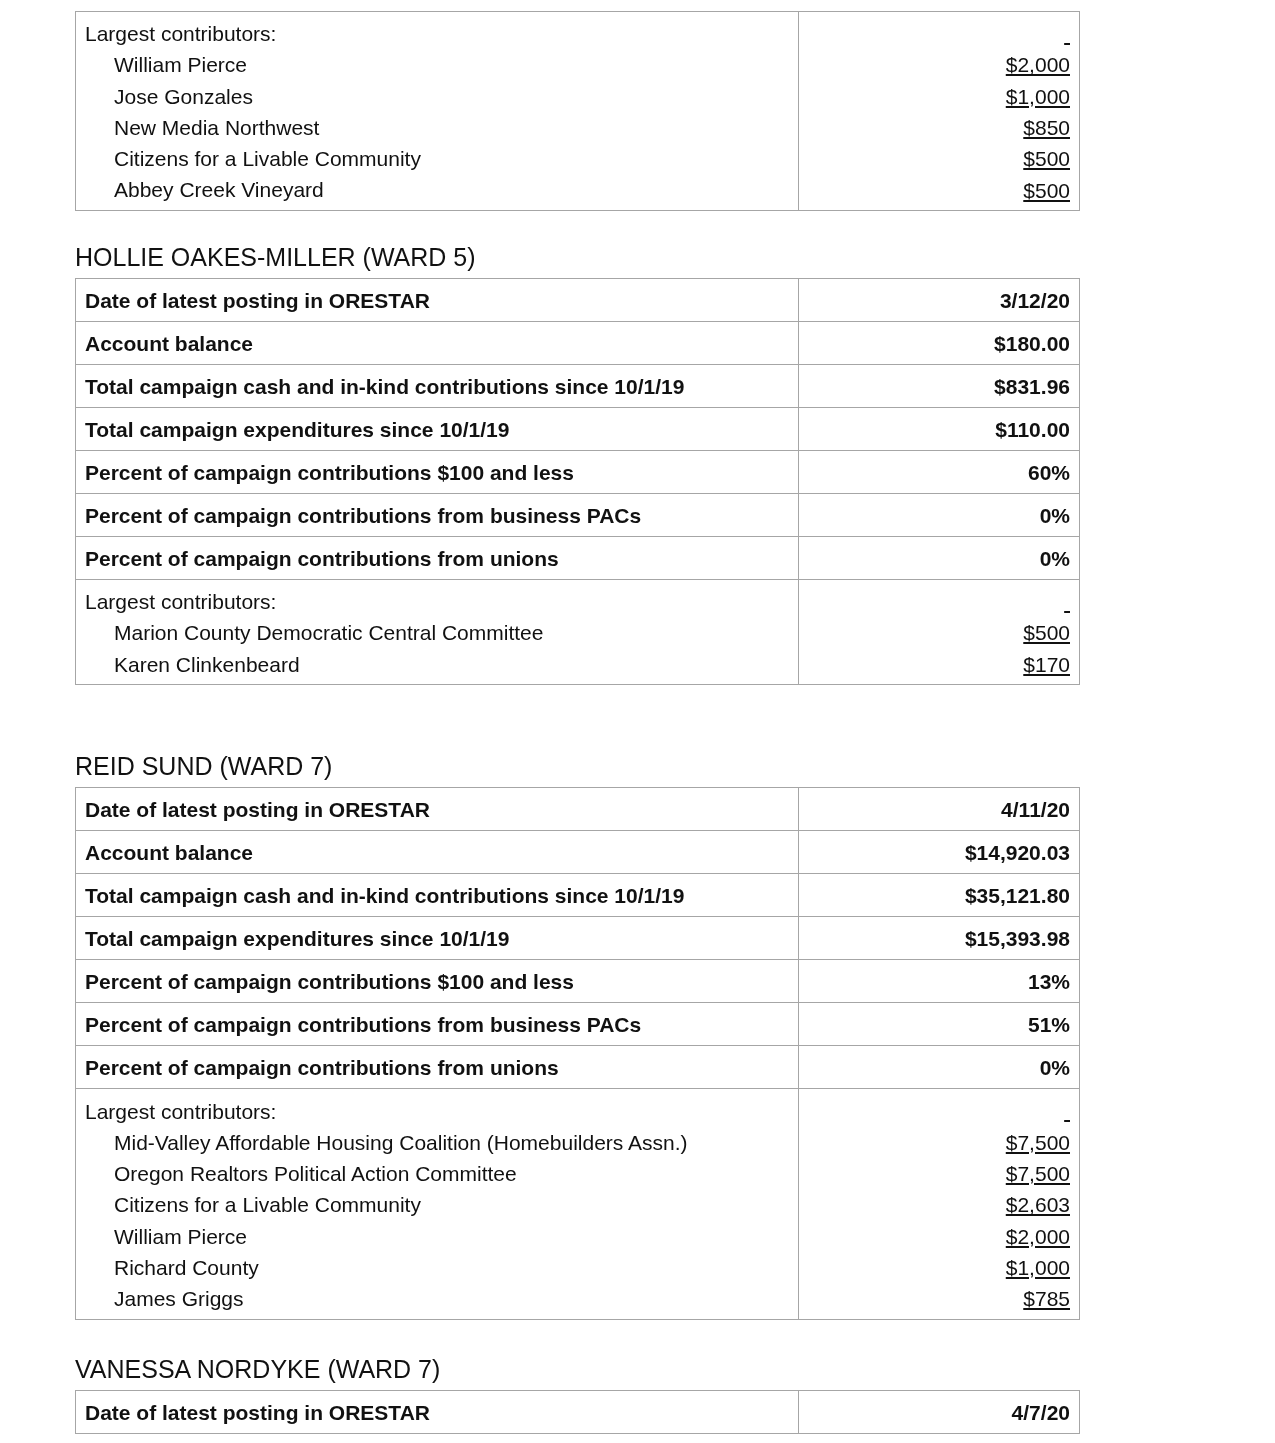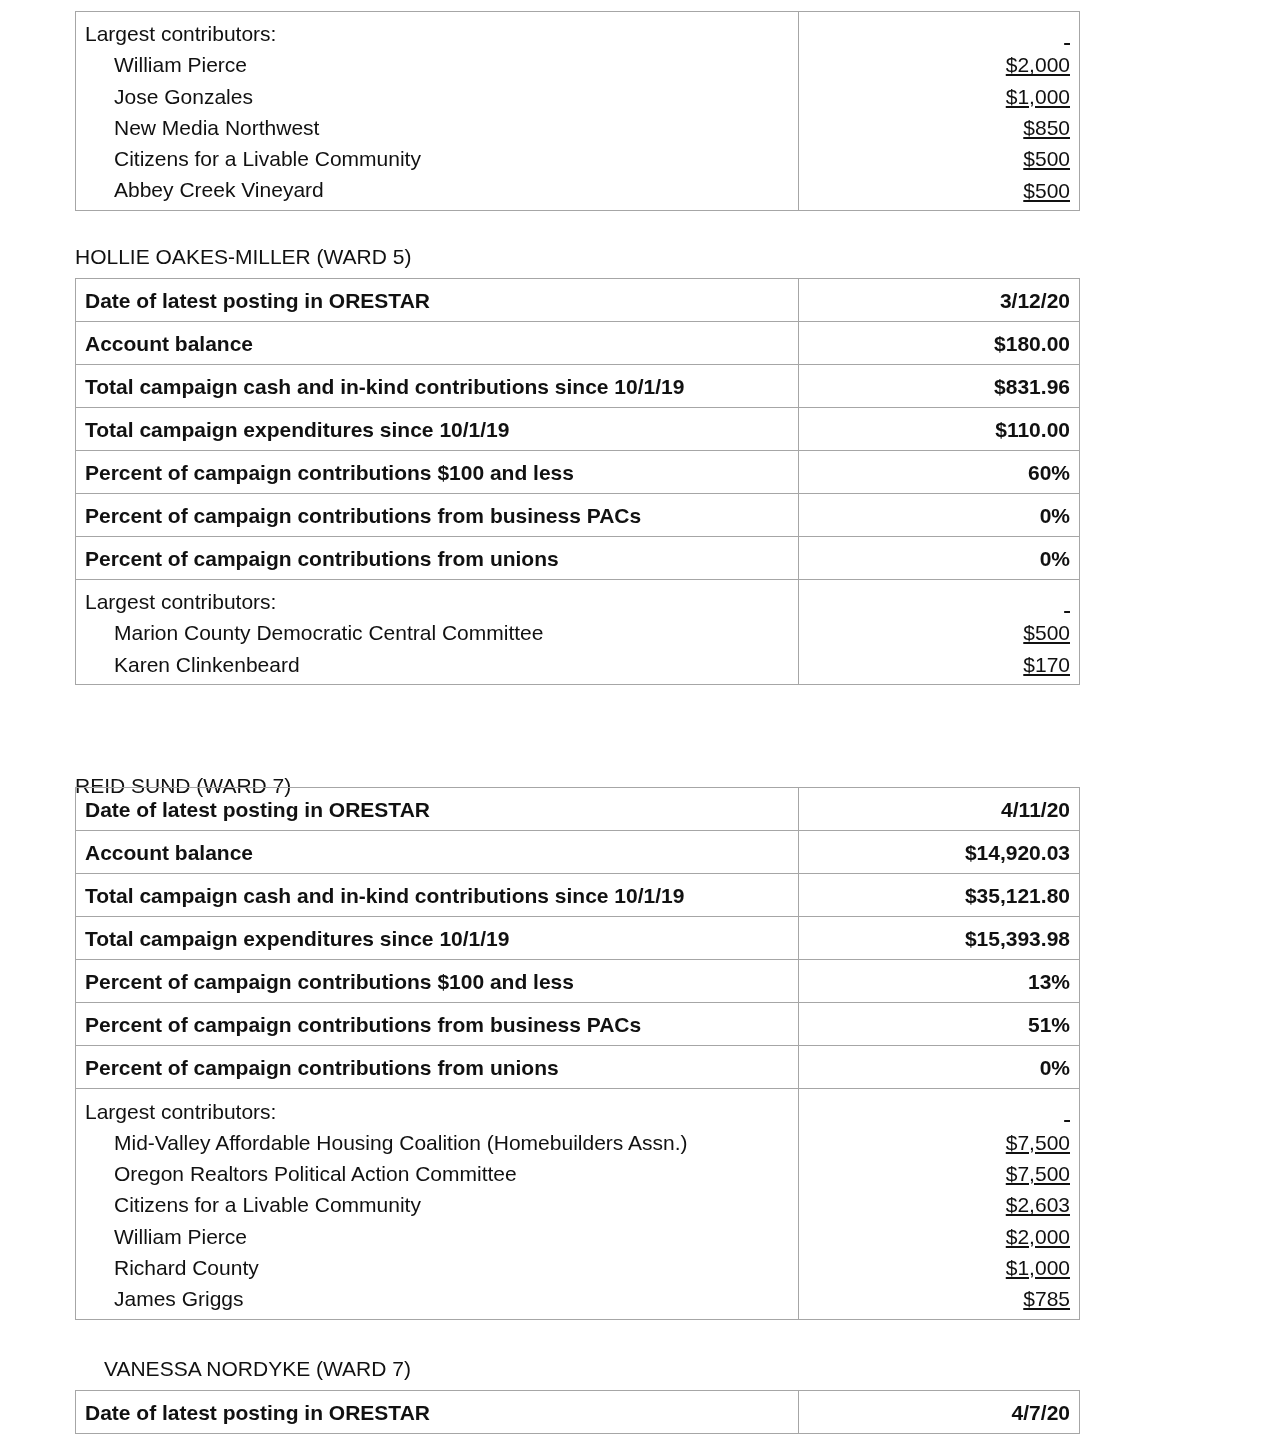--- a/index.html
+++ b/index.html
@@ -28,7 +28,7 @@
   .contrib-name { display: block; padding-left: 29px; line-height: 31.3px; }
   .contrib-amt { display: block; line-height: 31.3px; text-decoration: underline; }
   .heading {
-    position: absolute; left: 75px; font-size: 21px; line-height: 28px;
+    position: absolute; left: 75px; font-size: 25px; line-height: 28px;
   }
 </style>
 </head>

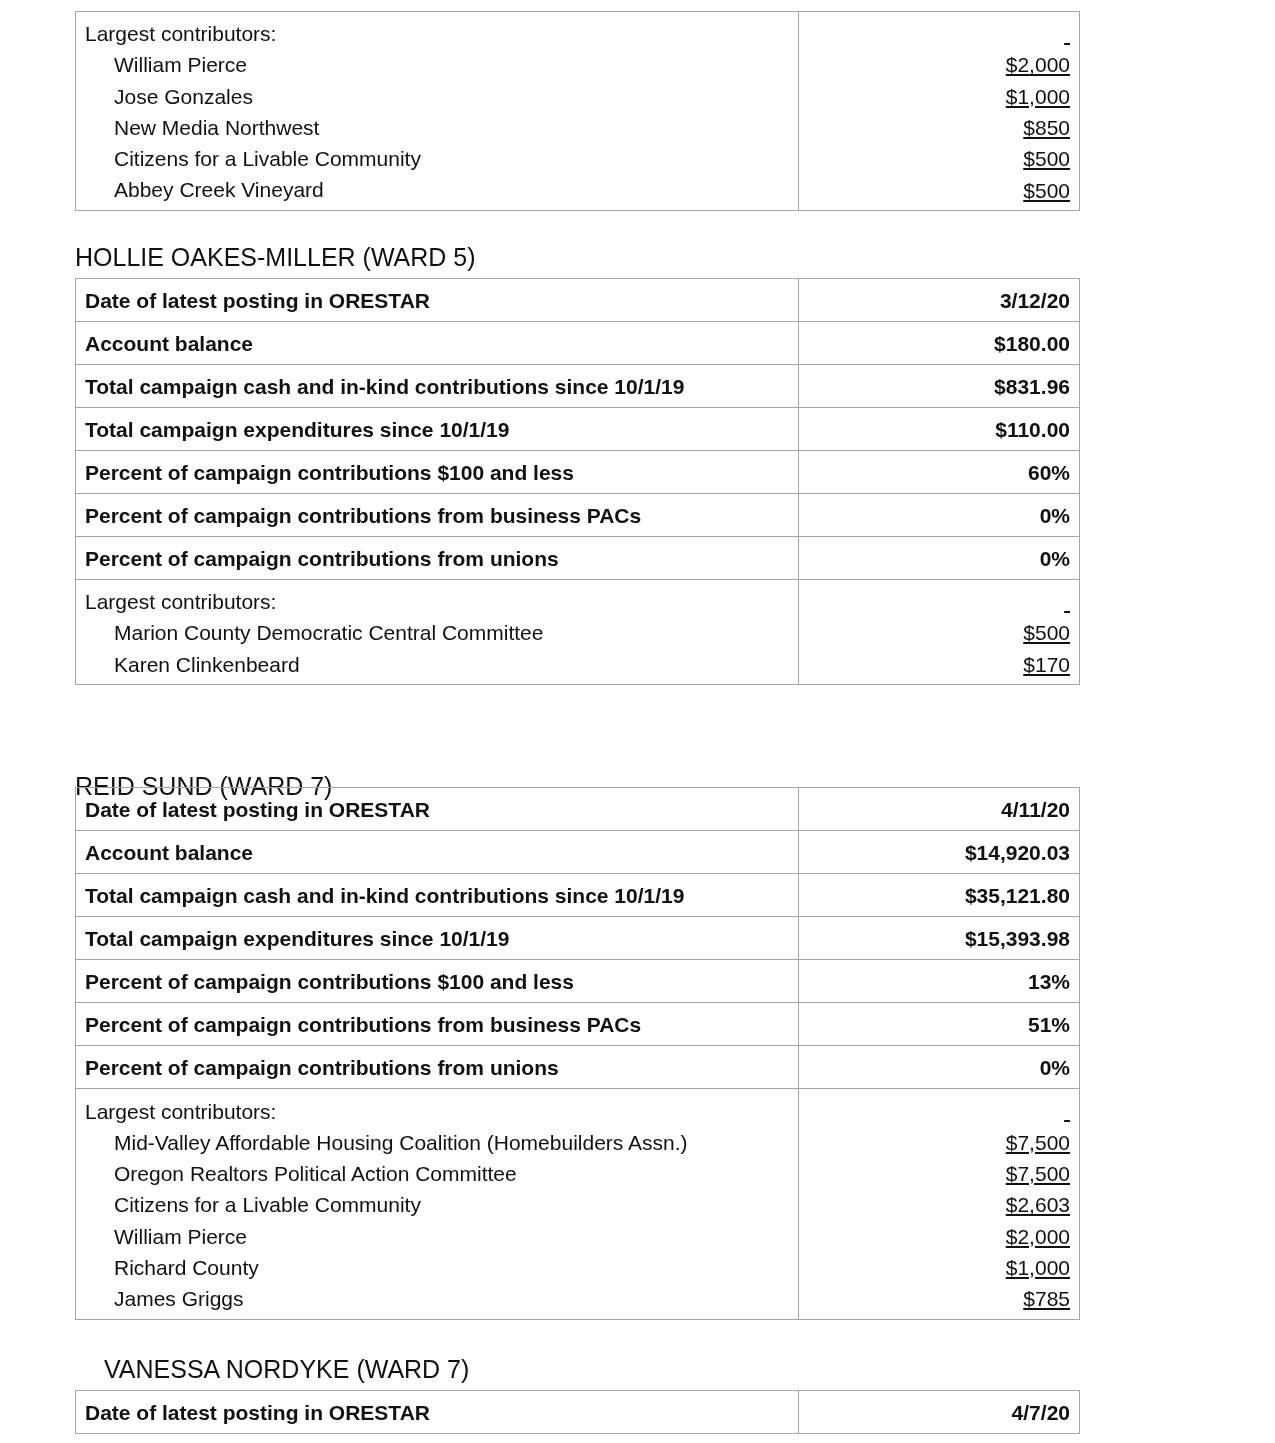--- a/index.html
+++ b/index.html
@@ -103,7 +103,7 @@
 </tbody>
   </table>
 
-<div class="heading" style="top:772px;text-align:right;">REID SUND (WARD 7)</div>
+<div class="heading" style="top:752px;text-align:right;">REID SUND (WARD 7)</div>
 <table class="fin" style="top:787px;">
   <tbody>
       <tr class="std">

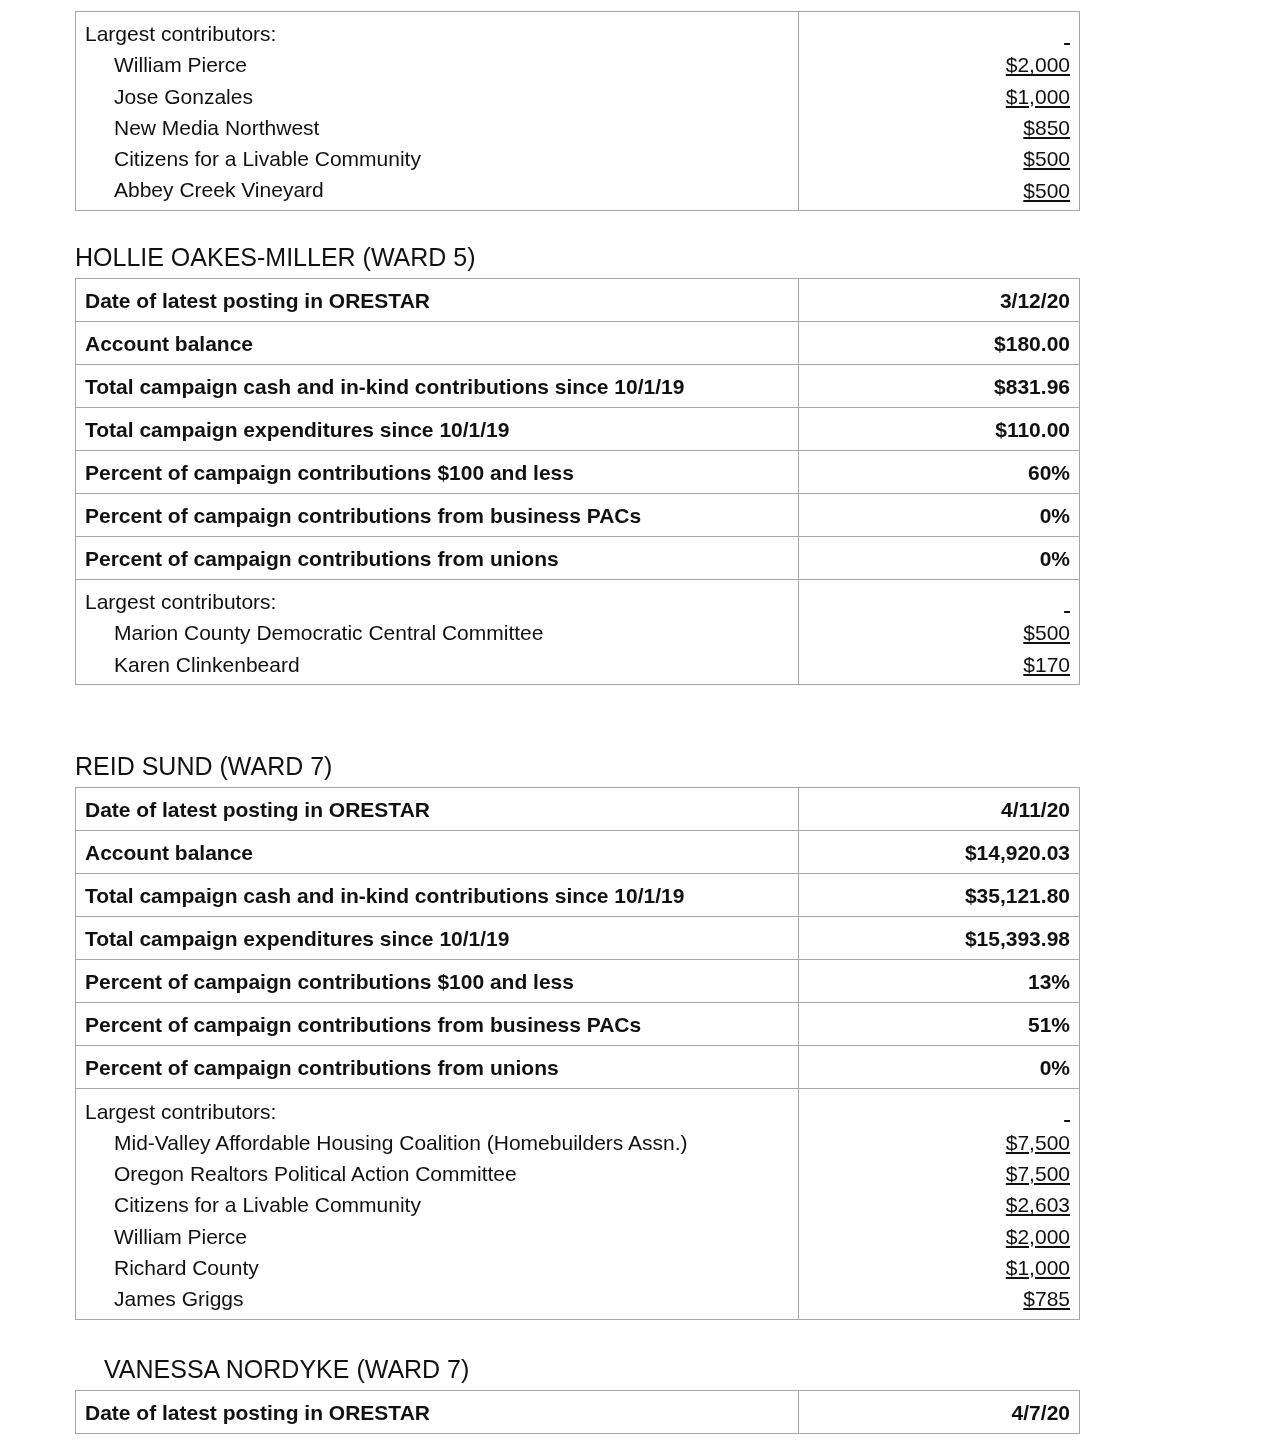--- a/index.html
+++ b/index.html
@@ -157,7 +157,7 @@
 </tbody>
   </table>
 
-<div class="heading" style="top:1355px;margin-left:29px;">VANESSA NORDYKE (WARD 7)</div>
+<div class="heading" style="top:1355px;">VANESSA NORDYKE (WARD 7)</div>
 <table class="fin" style="top:1390px;">
   <tbody>
       <tr class="std">

